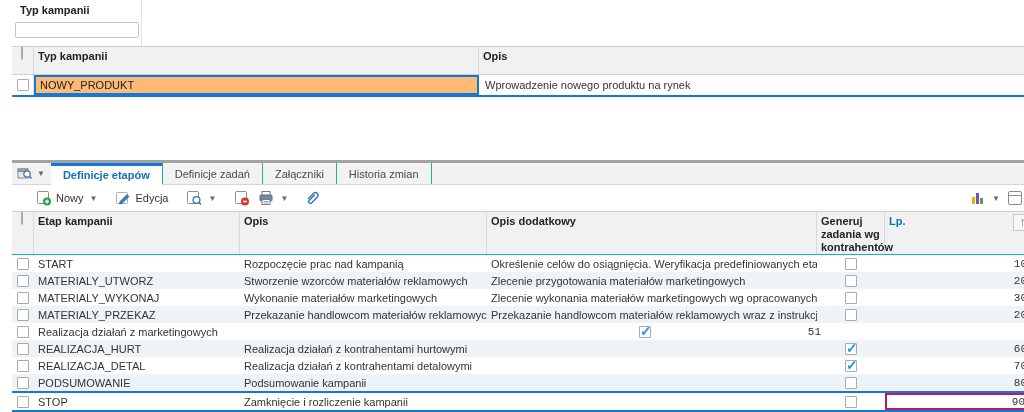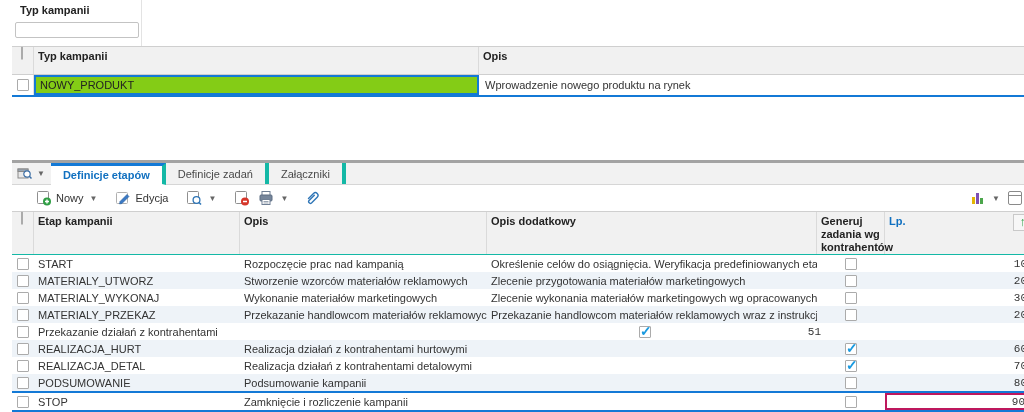--- a/index.html
+++ b/index.html
@@ -22,7 +22,7 @@
   .hc-end { width:8px; border-right:none !important; }
   .ttable-row { position:absolute; left:0; top:75px; width:1024px; height:22px; background:#fff; border-bottom:2px solid #1379d6; display:flex; align-items:center; }
   .ttable-row .ccell { width:22px; height:100%; border-right:1px solid #e0e0e0; display:flex; align-items:center; justify-content:center; }
-  .cell-typ-sel { width:445px; height:20px; border:2px solid #1379d6; background:#84cc16; display:flex; align-items:center; padding-left:4px; color:#222; }
+  .cell-typ-sel { width:445px; height:20px; border:2px solid #1379d6; background:#fdba74; display:flex; align-items:center; padding-left:4px; color:#222; }
   .cell-opis-top { width:549px; padding-left:6px; color:#333; }
 
   .hdr-checkbox { position:absolute; left:5px; bottom:3px; }

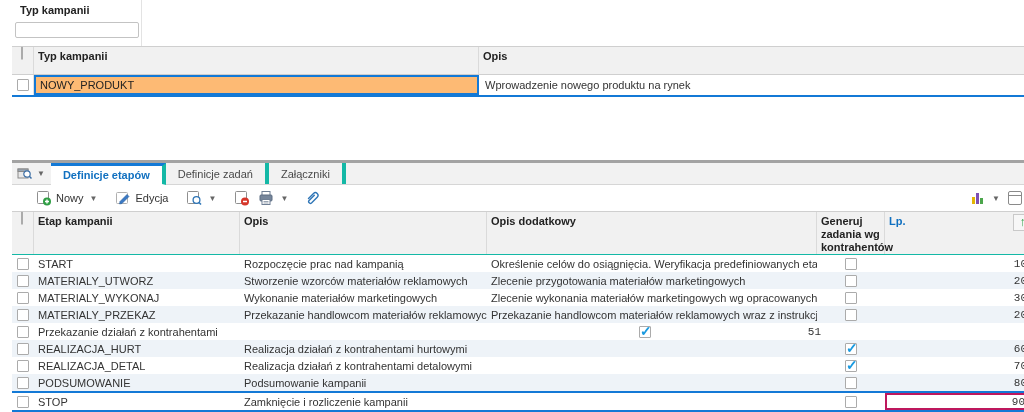--- a/index.html
+++ b/index.html
@@ -37,7 +37,7 @@
   
   .tabbar { position:absolute; left:0; top:163px; width:1024px; height:22px; background:#f2f2f2; border-bottom:1px solid #d6d6d6; display:flex; align-items:stretch; }
   .view-selector { display:flex; align-items:center; padding:0 4px 0 5px; gap:2px; }
-  .tab { display:flex; align-items:center; padding:0 12px; border-right:4px solid #14b8a6; color:#4a4a4a; cursor:default; position:relative; }
+  .tab { display:flex; align-items:center; padding:0 12px; border-right:1px solid #14b8a6; color:#4a4a4a; cursor:default; position:relative; }
   .tab:first-of-type { border-left:1px solid #dcdcdc; }
   .tab.active { background:#fff; border-top:3px solid #1379d6; border-bottom:1px solid #fff; margin-bottom:-1px; color:#1070c0; font-weight:bold; }
 

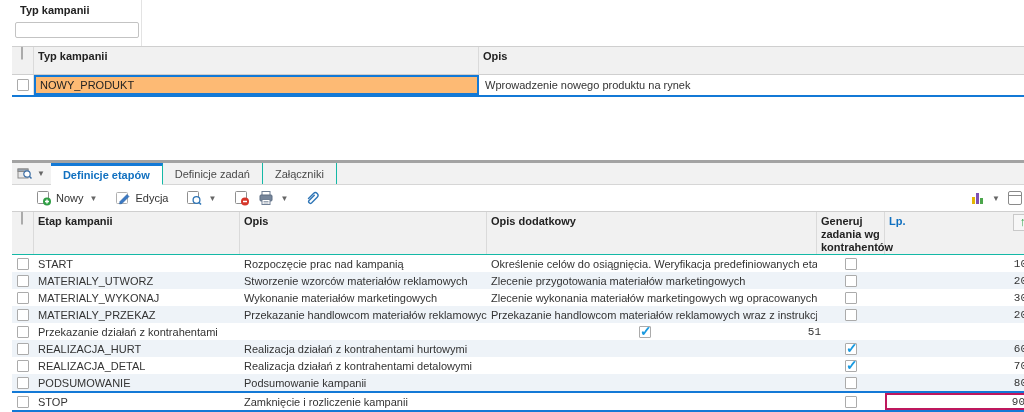--- a/index.html
+++ b/index.html
@@ -121,6 +121,7 @@
     <div class="tab active">Definicje etapów</div>
     <div class="tab">Definicje zadań</div>
     <div class="tab">Załączniki</div>
+    <div class="tab">Historia zmian</div>
   </div>
 
   <div class="toolbar">

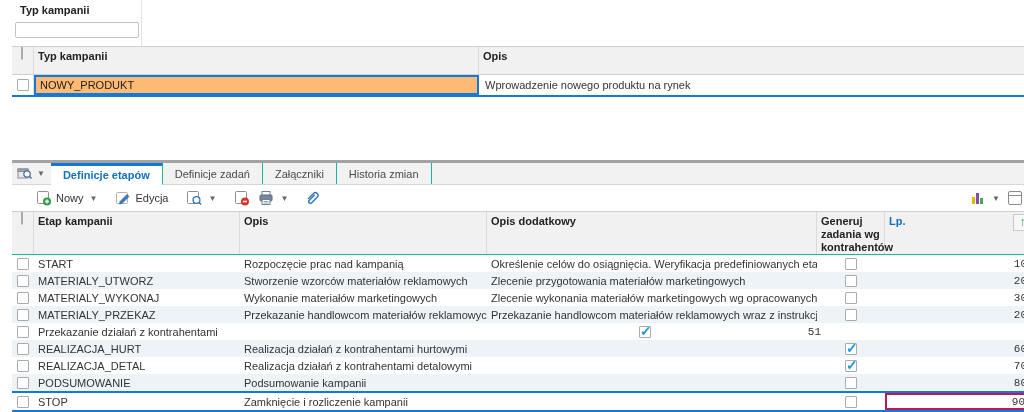--- a/index.html
+++ b/index.html
@@ -280,7 +280,7 @@
       <div class="c0">
           <span class="cb"></span>
         </div>
-      <div class="c2">Przekazanie działań z kontrahentami</div>
+      <div class="c2">Realizacja działań z marketingowych</div>
       <div class="c3"></div>
       <div class="c4">
           <span class="cb checked"></span>

